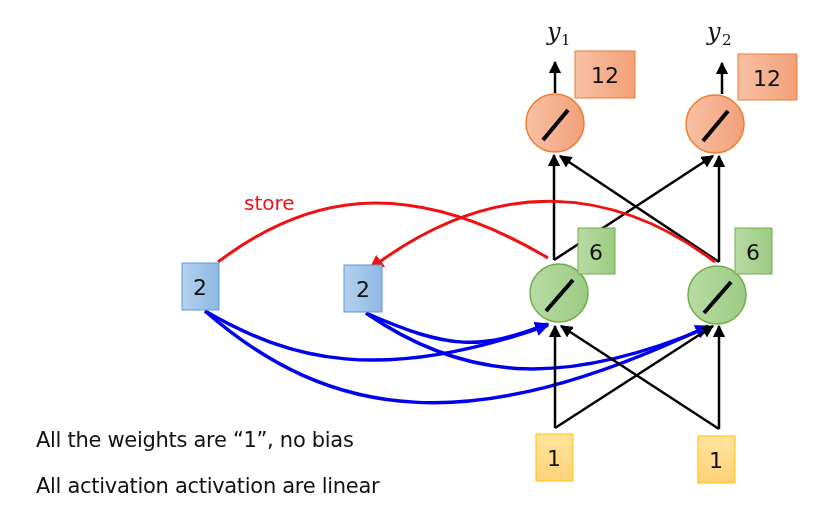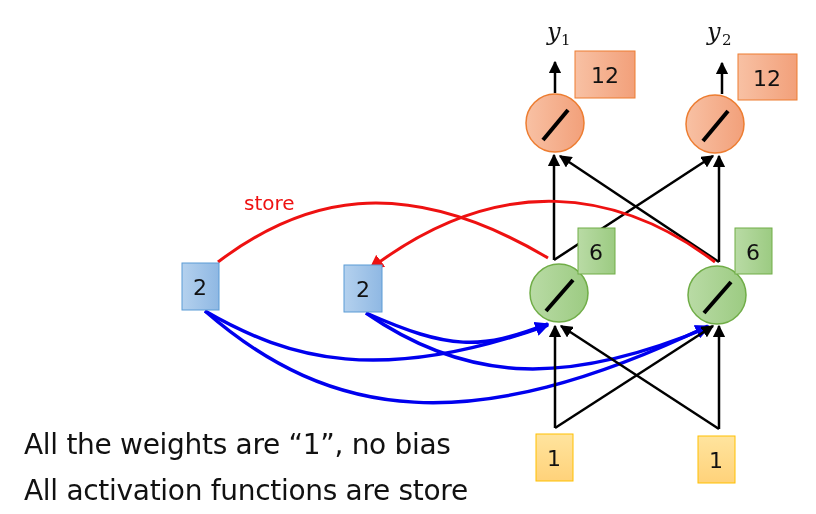--- a/index.html
+++ b/index.html
@@ -5,7 +5,7 @@
   html, body { margin:0; padding:0; background:#ffffff; }
   body { width:816px; height:514px; position:relative; overflow:hidden; font-family:"Liberation Sans", sans-serif; }
   svg { position:absolute; left:0; top:0; }
-  .caption { position:absolute; left:24px; font-family:"DejaVu Sans", sans-serif; font-size:28px; color:#111; white-space:nowrap; letter-spacing:-0.3px; }
+  .caption { position:absolute; left:36px; font-family:"DejaVu Sans", sans-serif; font-size:21px; color:#111; white-space:nowrap; letter-spacing:-0.3px; }
   .num { font-family:"DejaVu Sans", sans-serif; font-size:22px; fill:#111; }
   .ylab { font-family:"DejaVu Serif", serif; font-style:italic; font-size:24px; fill:#111; }
   .ysub { font-family:"DejaVu Serif", serif; font-size:15px; fill:#111; }

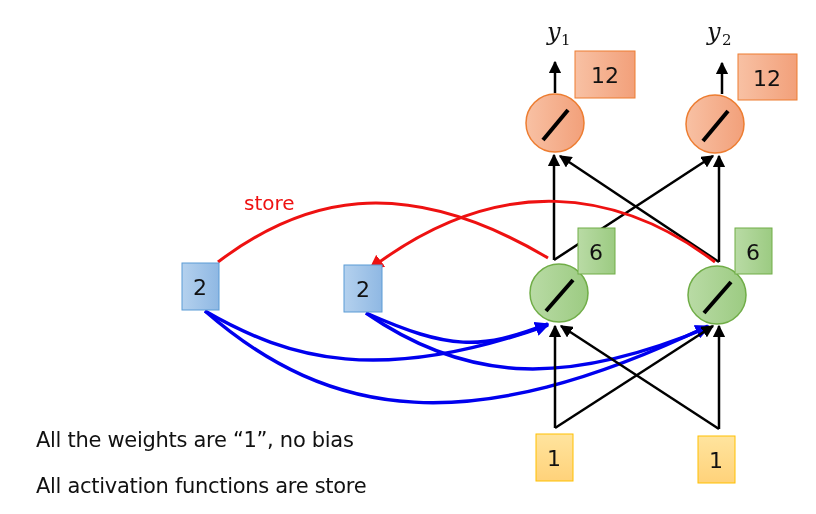--- a/index.html
+++ b/index.html
@@ -136,6 +136,6 @@
 </svg>
 
 <div class="caption" style="top:428px;">All the weights are “1”, no bias</div>
-<div class="caption" style="top:474px;">All activation functions are store</div>
+<div class="caption" style="top:474px;">All activation activation are linear</div>
 
 </body></html>

